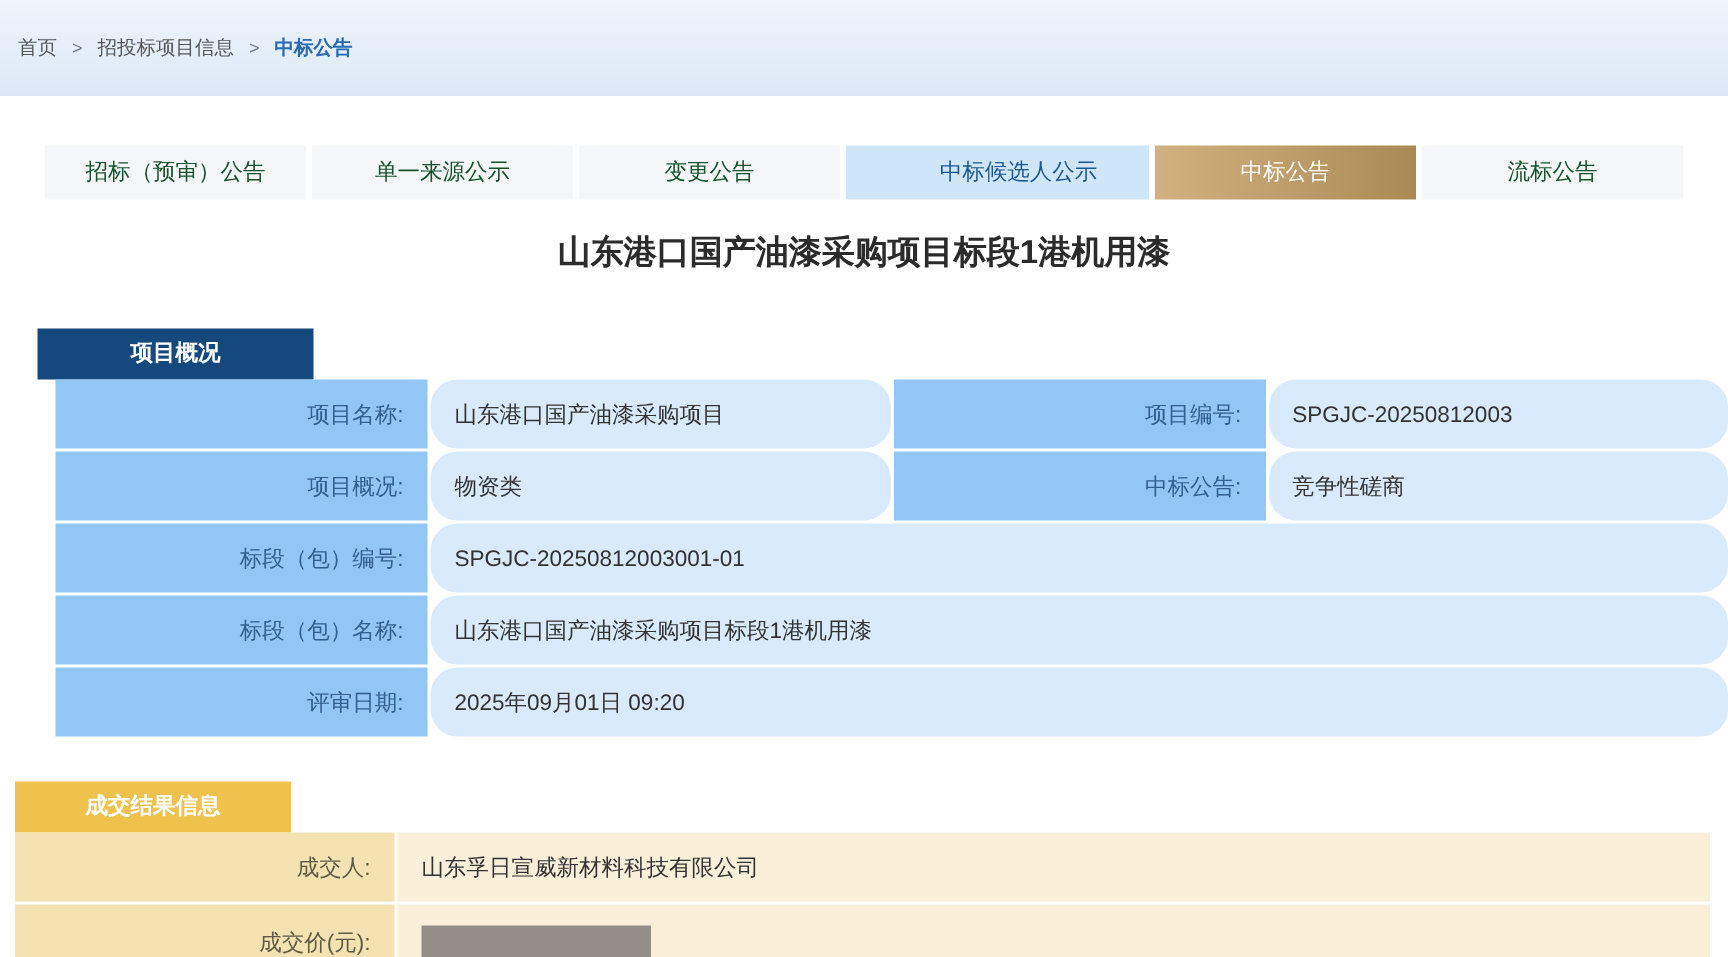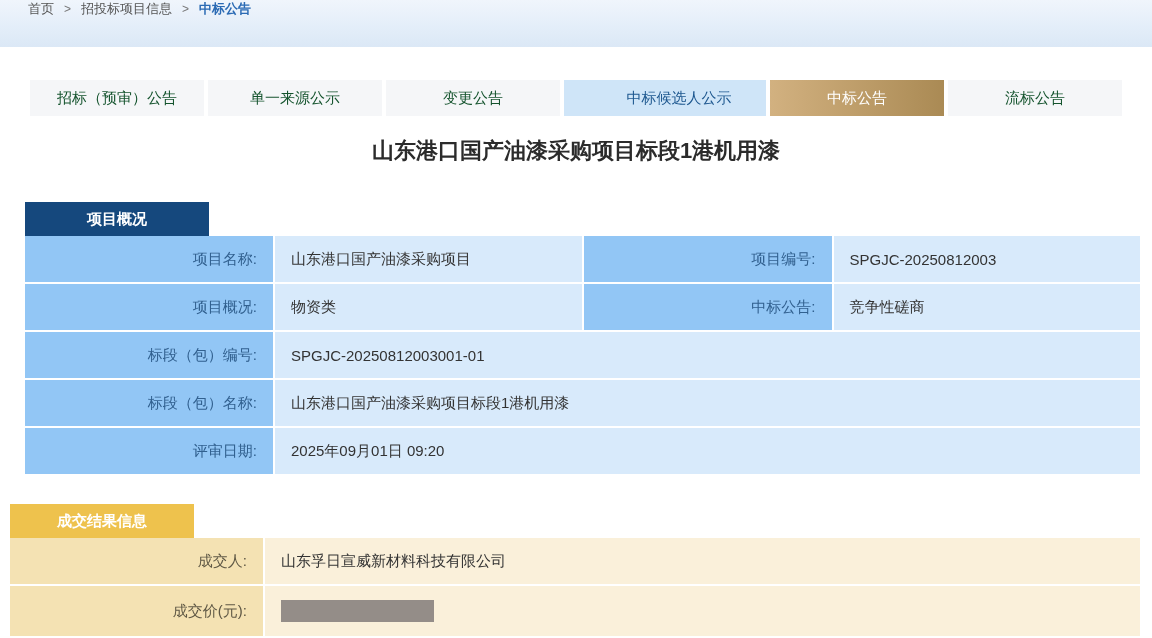--- a/index.html
+++ b/index.html
@@ -6,8 +6,8 @@
   html,body { width:1152px; height:638px; background:#fff; overflow:hidden;
     font-family:"Liberation Sans","DejaVu Sans",sans-serif; }
 
-  .top-band { height:47px; background:linear-gradient(180deg,#f0f5fc 0%,#e4eef9 55%,#dbe8f6 100%);
-    display:flex; align-items:flex-start; padding-left:28px; }
+  .top-band { height:64px; background:linear-gradient(180deg,#f0f5fc 0%,#e4eef9 55%,#dbe8f6 100%);
+    display:flex; align-items:center; padding-left:12px; }
   .breadcrumb { display:flex; align-items:center; gap:10px; font-size:13px; color:#555; }
   .breadcrumb .crumb { cursor:pointer; }
   .breadcrumb .sep { color:#777; font-size:12px; }

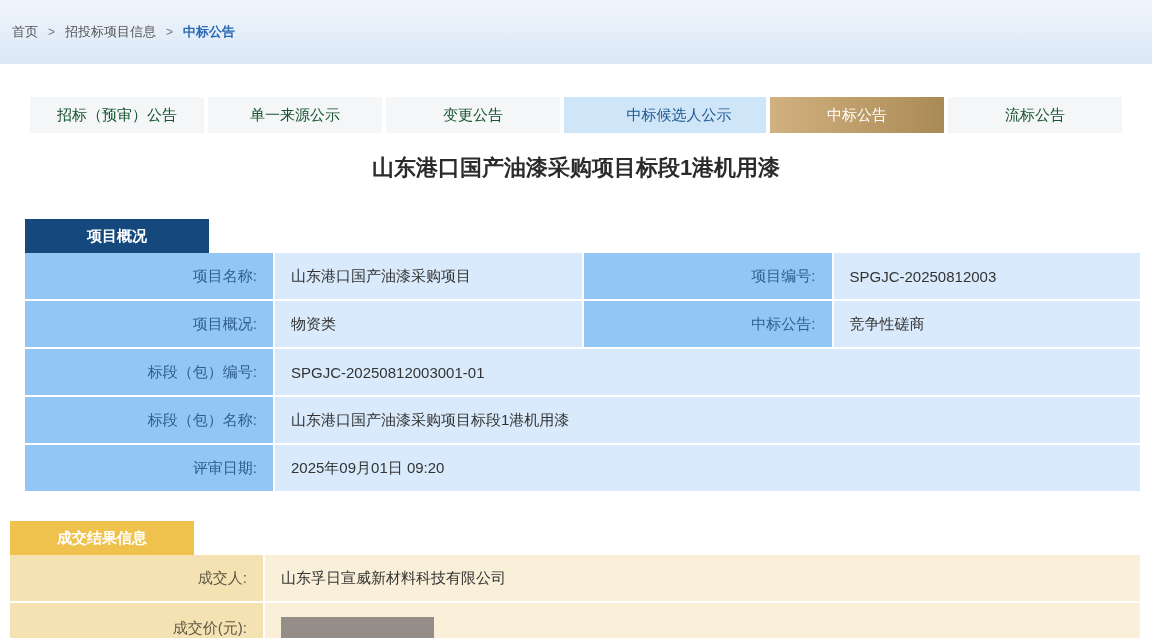--- a/index.html
+++ b/index.html
@@ -27,7 +27,7 @@
   .section-header.gold { background:#eec24d; margin:30px 0 0 10px; }
 
   .info-table { display:flex; flex-direction:column; gap:2px; }
-  .info-table.blue { width:1115px; margin-left:25px; }
+  .info-table.blue { width:1115px; margin-left:37px; }
   .info-table.cream { width:1130px; margin-left:10px; }
   .row { display:flex; gap:2px; }
   .cell { display:flex; align-items:center; font-size:15px; }

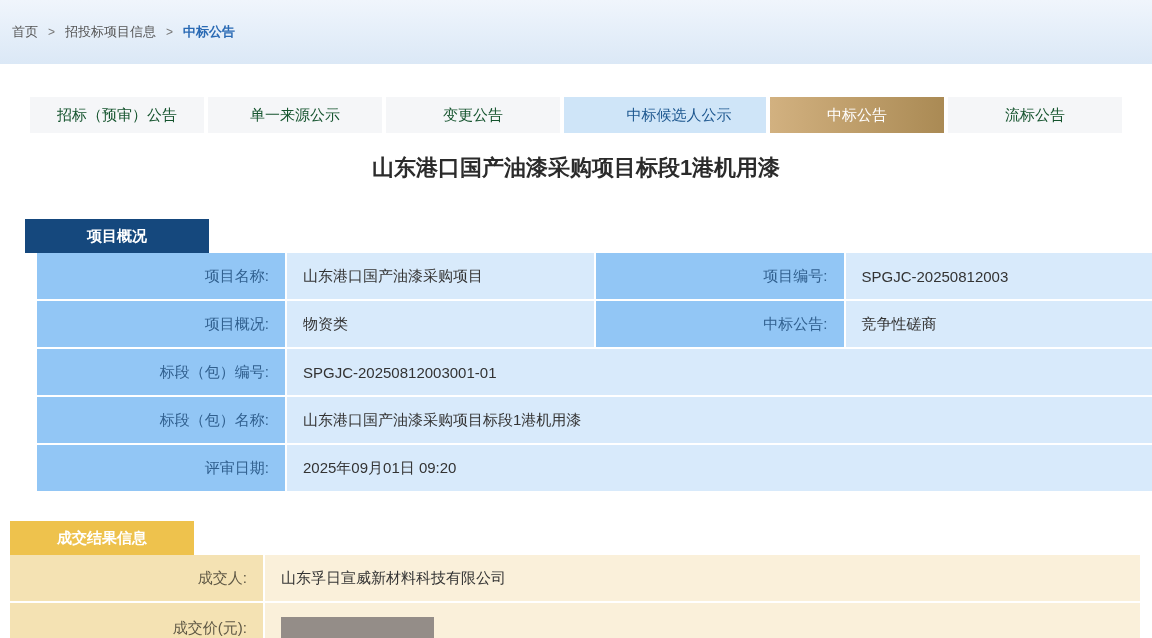--- a/index.html
+++ b/index.html
@@ -36,7 +36,7 @@
   .label { width:248px; flex:0 0 248px; justify-content:flex-end; padding-right:16px; }
   .value { flex:1; padding-left:16px; color:#333; }
   .blue .label { background:#92c6f5; color:#31608f; }
-  .blue .value { background:#d8eafb; }
+  .blue .value { background:#d8eafb;border-radius:18px; }
   .cream .label { background:#f4e2b3; color:#5f5845; flex-basis:253px; width:253px; }
   .cream .value { background:#faf0da; }
   .redact-box { width:153px; height:22px; background:#948d88; }

